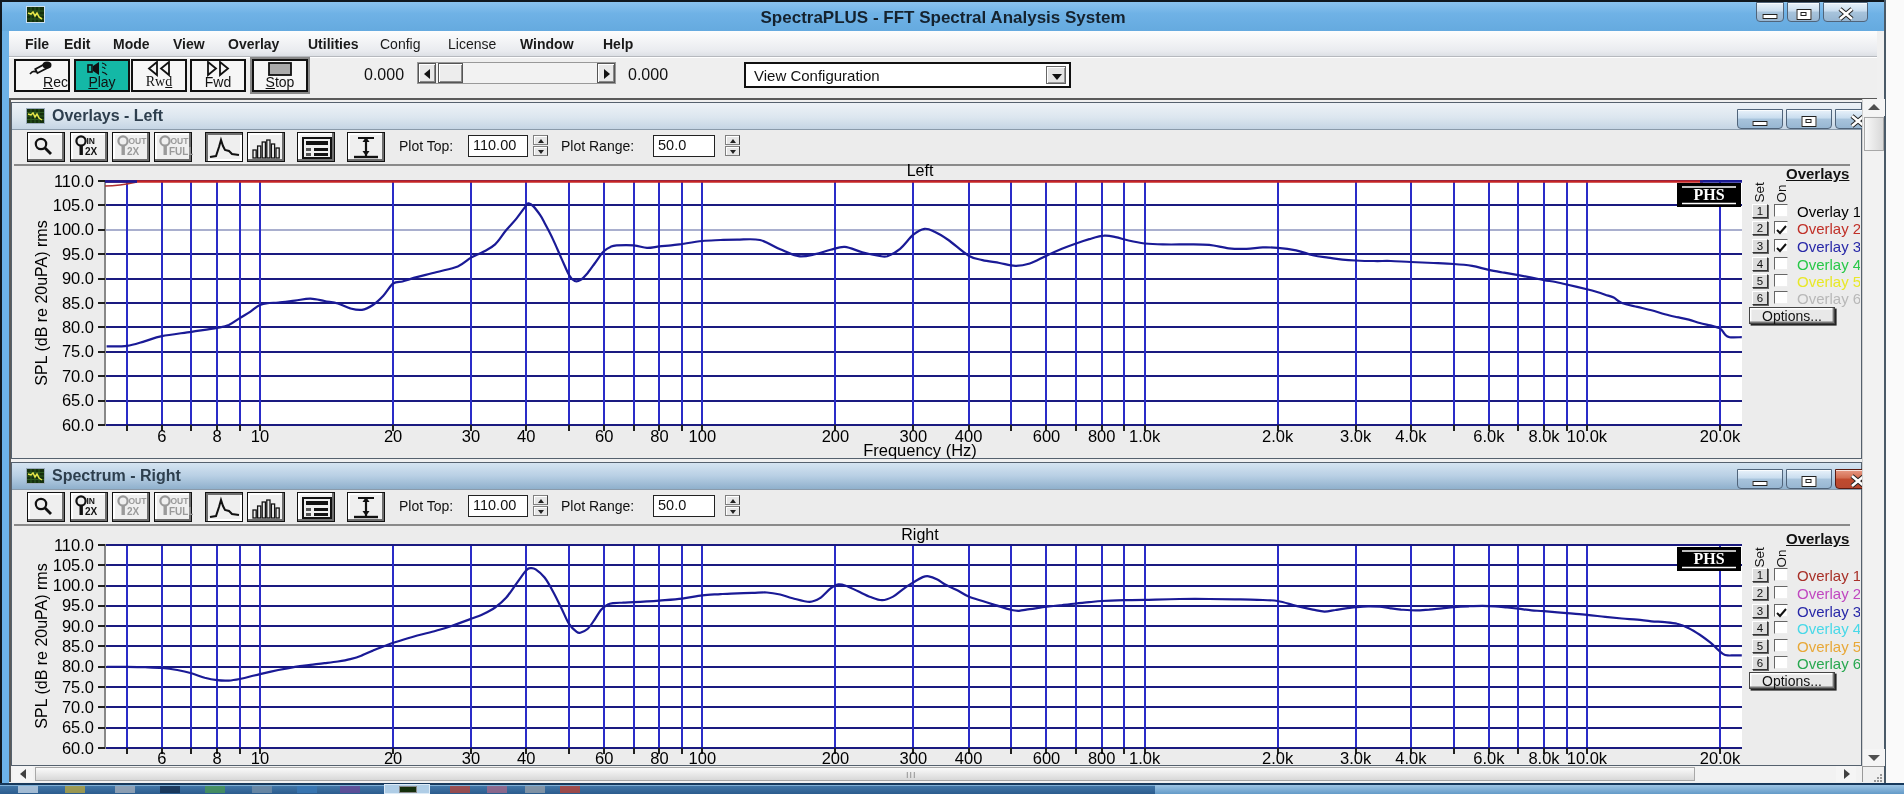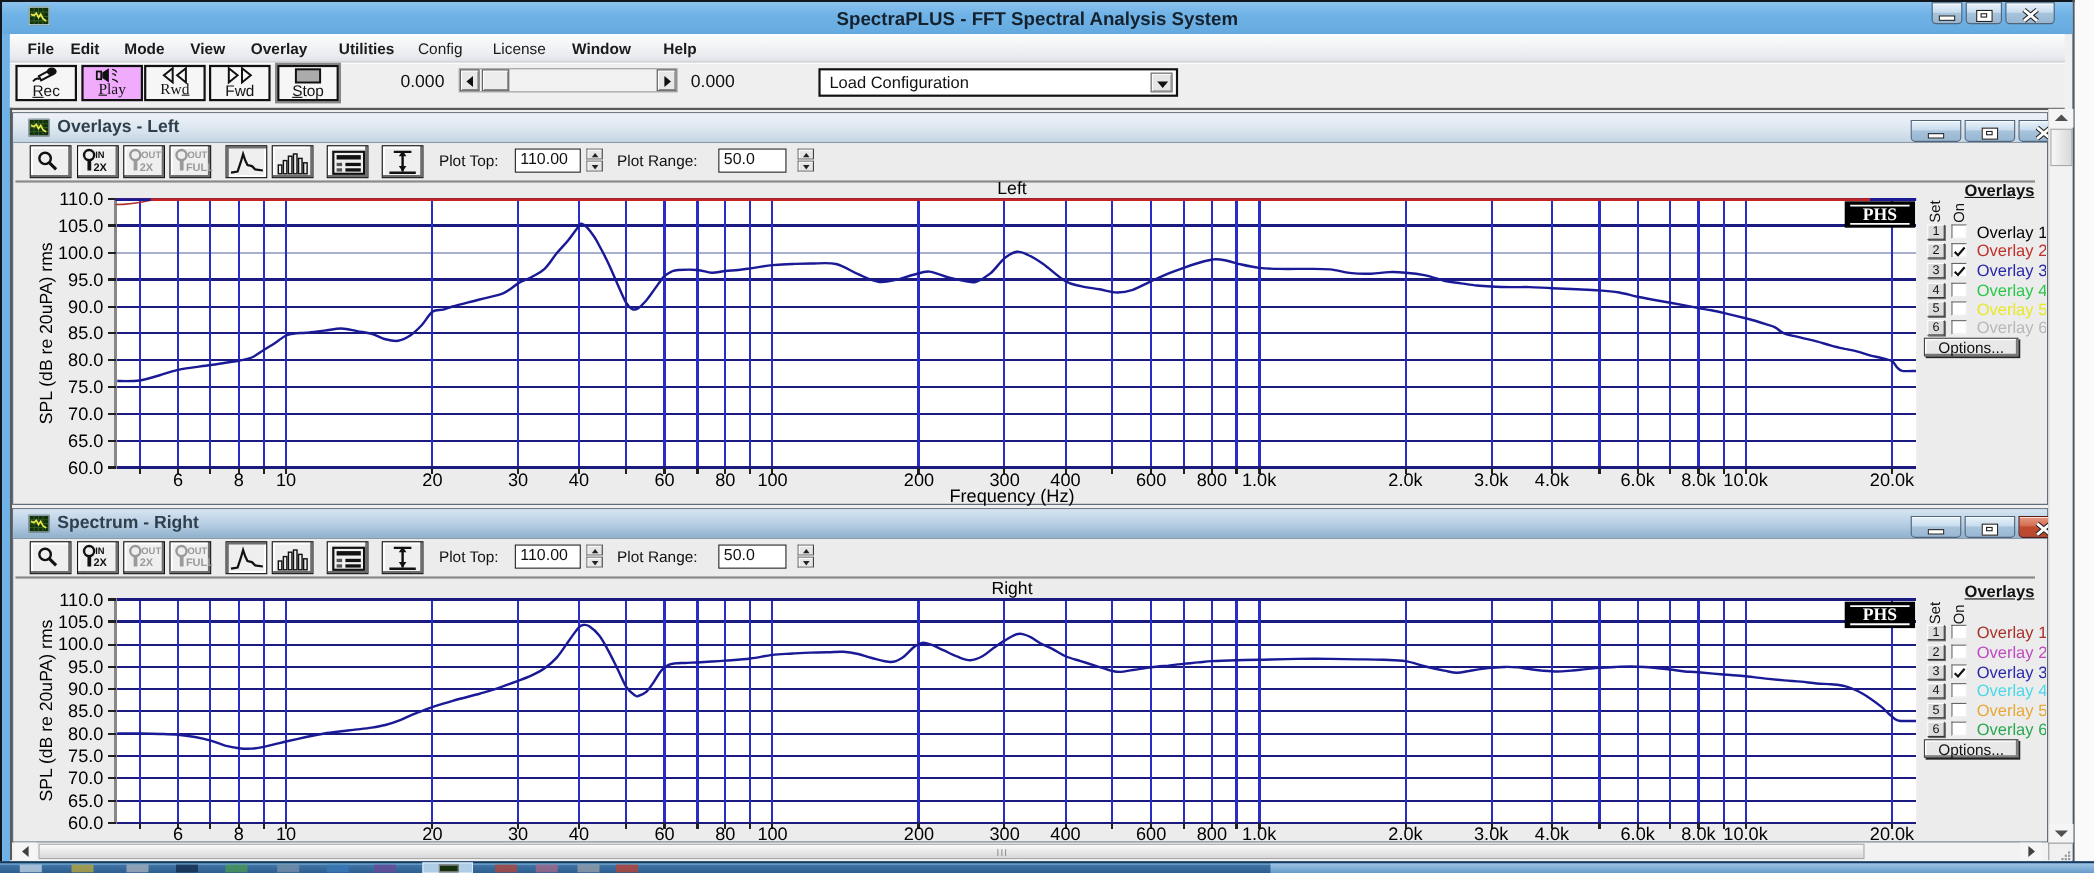--- a/index.html
+++ b/index.html
@@ -46,7 +46,7 @@
         <path d="M1,13 Q4,9 7,11" fill="none" stroke="#111" stroke-width="1.6"></path>
       </g>
     </svg>
-    <div style="text-align:center;font-size:14px;margin-top:-3px;color:#111"><u>R</u>ec</div>
+    <div style="text-align:right;font-size:14px;margin-top:-3px;color:#111"><u>R</u>ec</div>
   </div>
 <div class="abs" style="left:74px;top:59px;width:56px;height:33px;background:#f0abfc;border:2px solid #111;font-family:Liberation Serif, serif;">
     <svg width="52" height="16" viewBox="0 0 52 16" style="display:block;margin:0 auto">

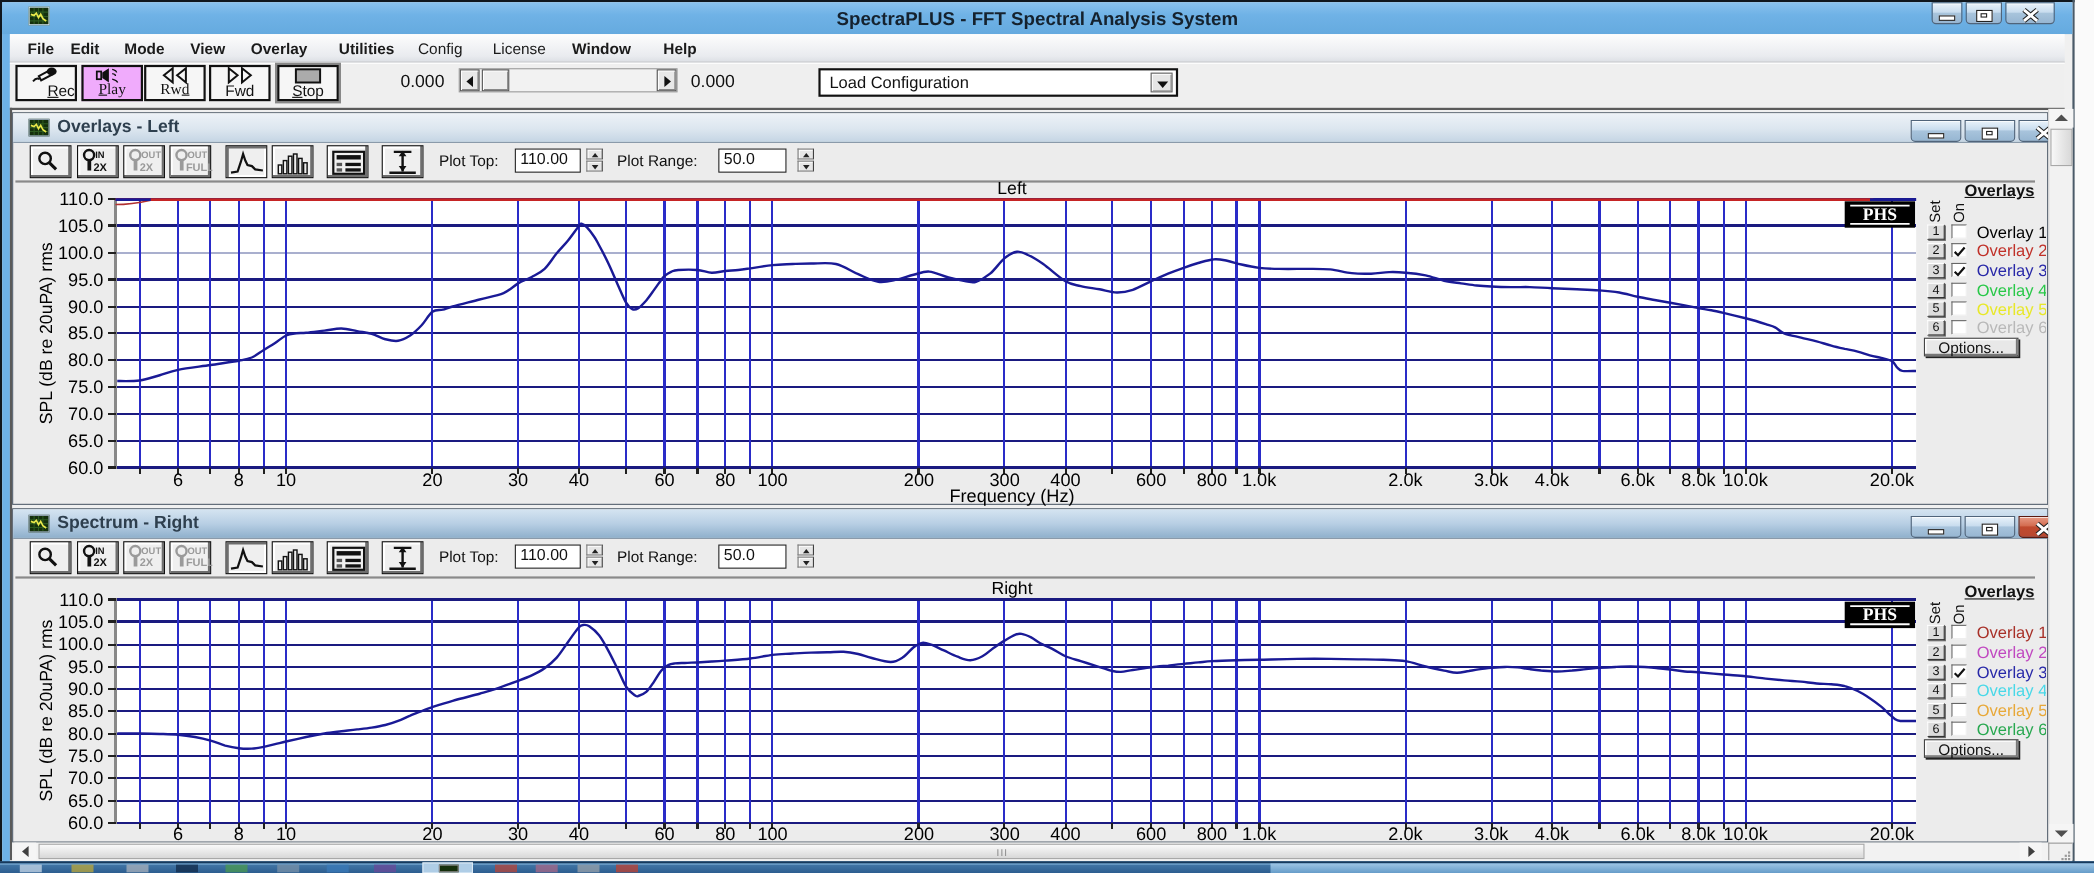--- a/index.html
+++ b/index.html
@@ -48,7 +48,7 @@
     </svg>
     <div style="text-align:right;font-size:14px;margin-top:-3px;color:#111"><u>R</u>ec</div>
   </div>
-<div class="abs" style="left:74px;top:59px;width:56px;height:33px;background:#f0abfc;border:2px solid #111;font-family:Liberation Serif, serif;">
+<div class="abs" style="left:74px;top:59px;width:56px;height:33px;background:#14b8a6;border:2px solid #111;">
     <svg width="52" height="16" viewBox="0 0 52 16" style="display:block;margin:0 auto">
       <g transform="translate(12,0)">
         <rect x="0" y="4" width="4" height="7" fill="none" stroke="#111" stroke-width="1.6"></rect>

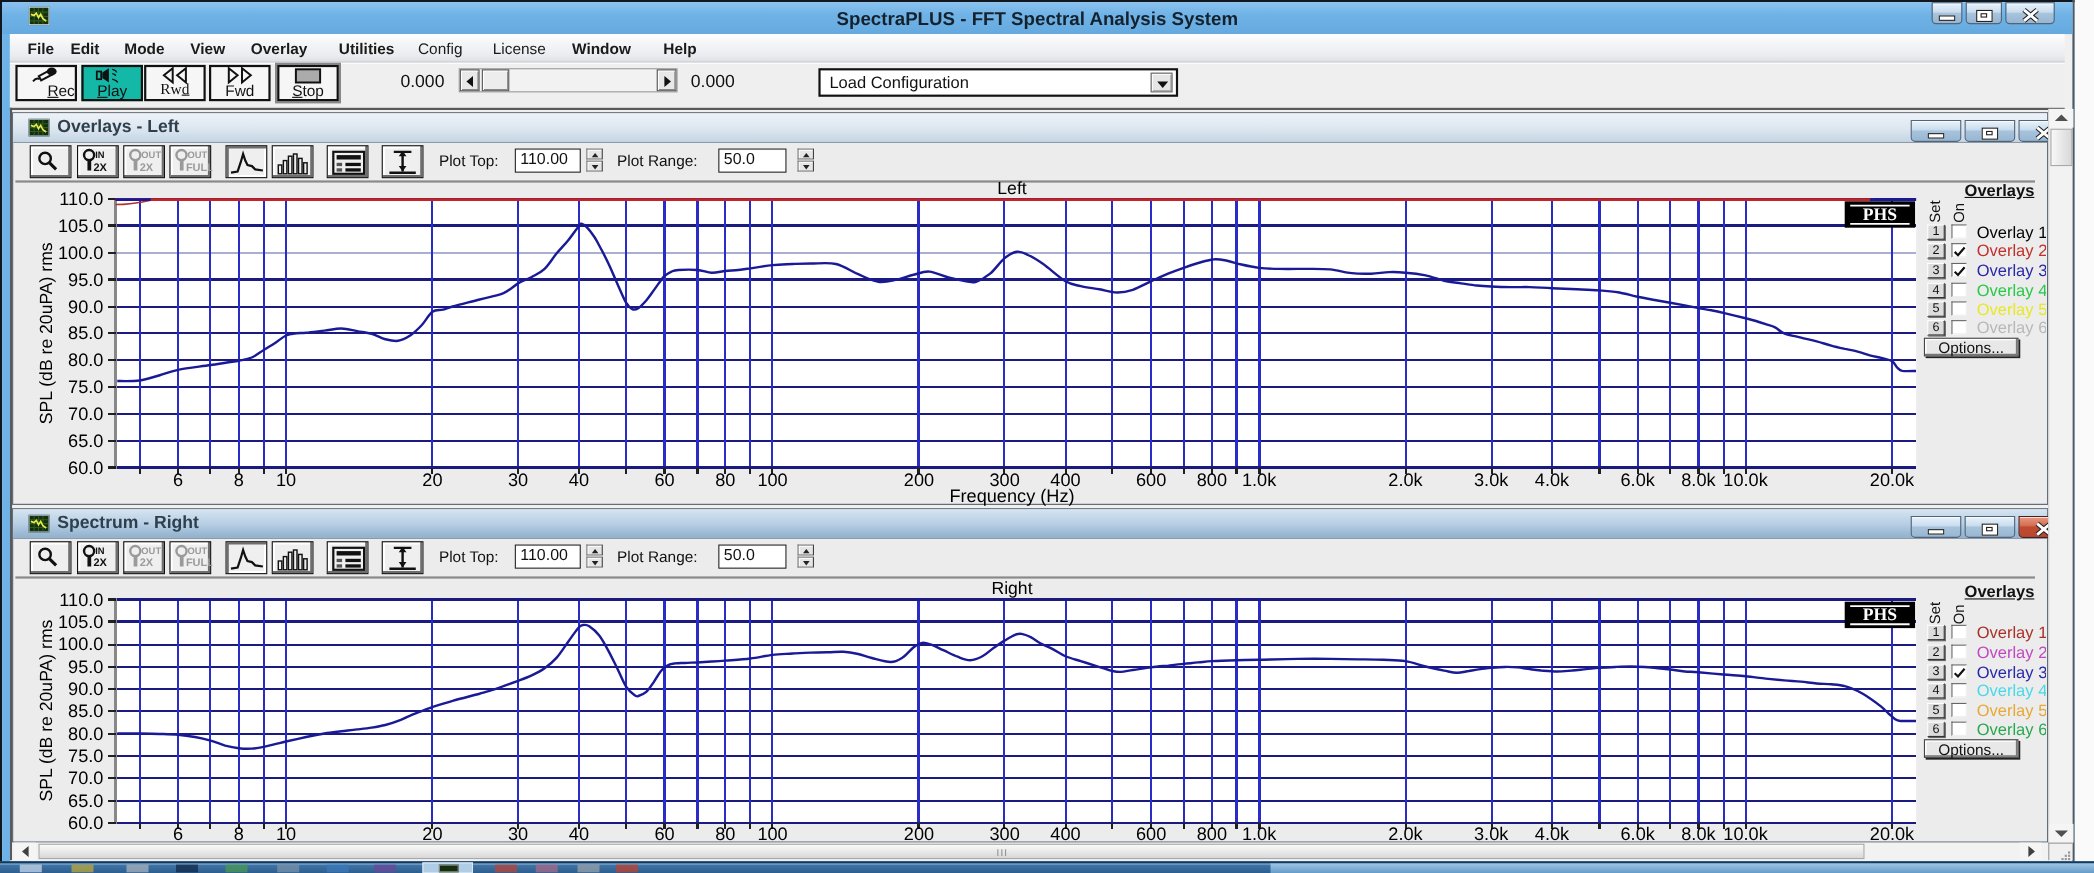--- a/index.html
+++ b/index.html
@@ -94,7 +94,7 @@
     </div>
   </div>
 <div class="abs" style="left:744px;top:62px;width:327px;height:26px;background:#fff;border:2px solid #111">
-    <div style="position:absolute;left:8px;top:3px;font-size:15px;color:#111">Load Configuration</div>
+    <div style="position:absolute;left:8px;top:3px;font-size:15px;color:#111">View Configuration</div>
     <div style="position:absolute;right:3px;top:2px;width:20px;height:18px;background:#E6E6E6;border:1px solid #666;box-shadow:inset 1px 1px 0 #fff,inset -1px -1px 0 #999">
       <div style="position:absolute;left:4.5px;top:7px;border-left:5px solid transparent;border-right:5px solid transparent;border-top:6px solid #111"></div>
     </div>

